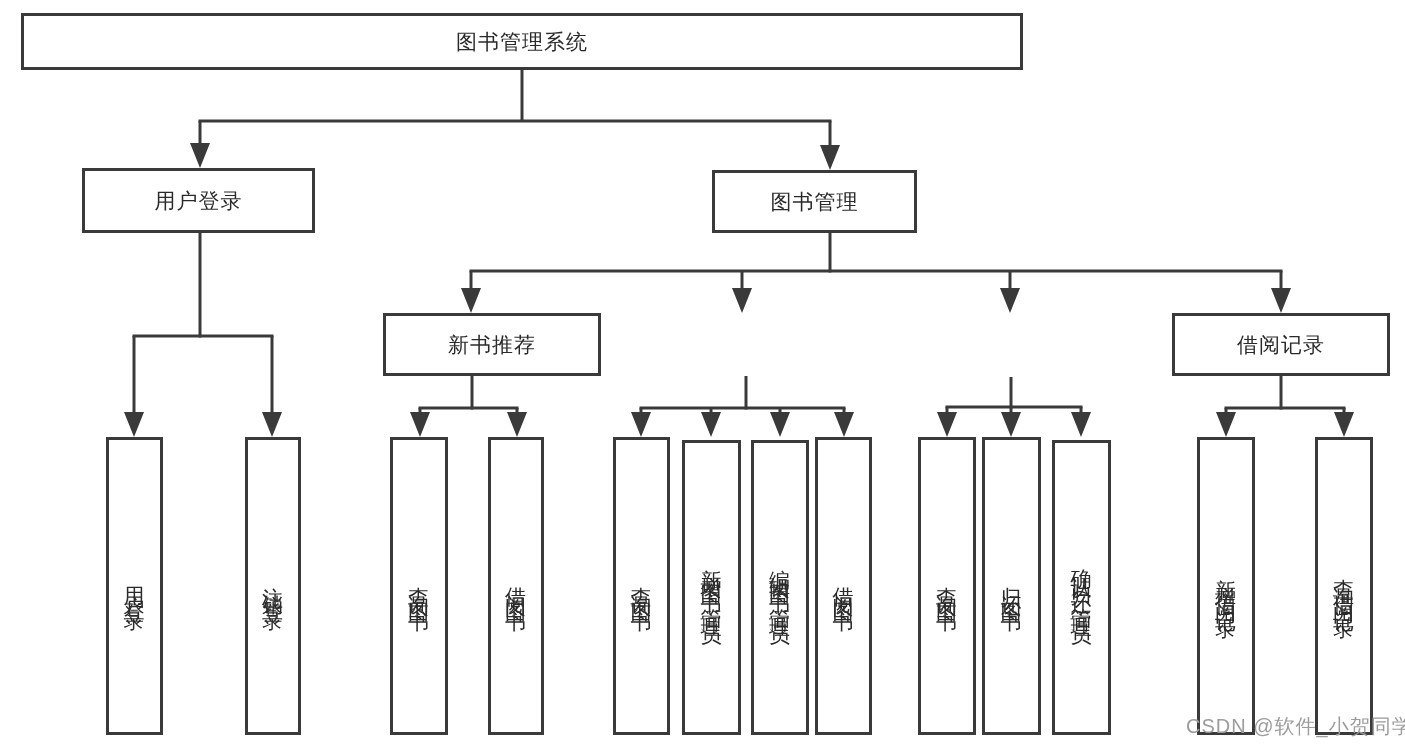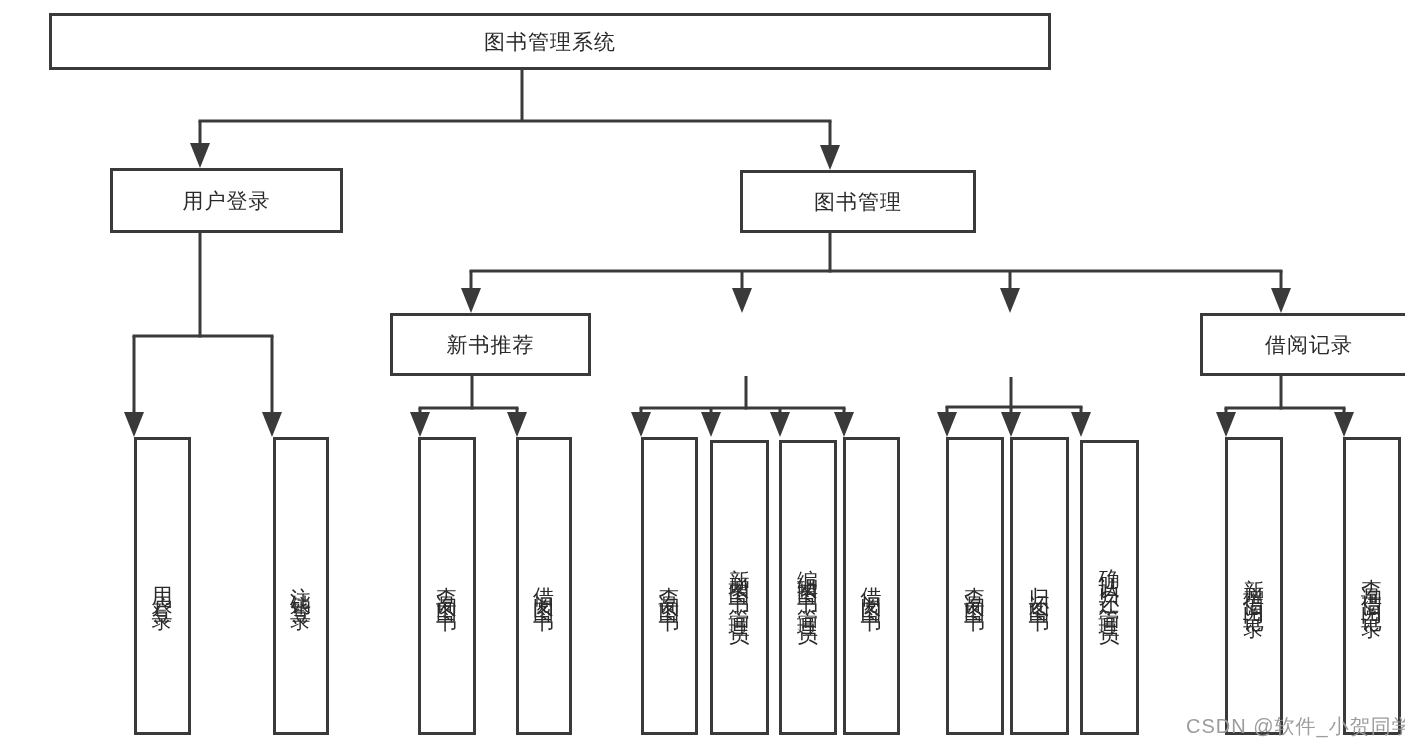--- a/index.html
+++ b/index.html
@@ -29,7 +29,6 @@
     font-size:21px;
     letter-spacing:1px;
     z-index:2;
-    margin-left:28px;
   }
   .vtext{
     writing-mode:vertical-rl;

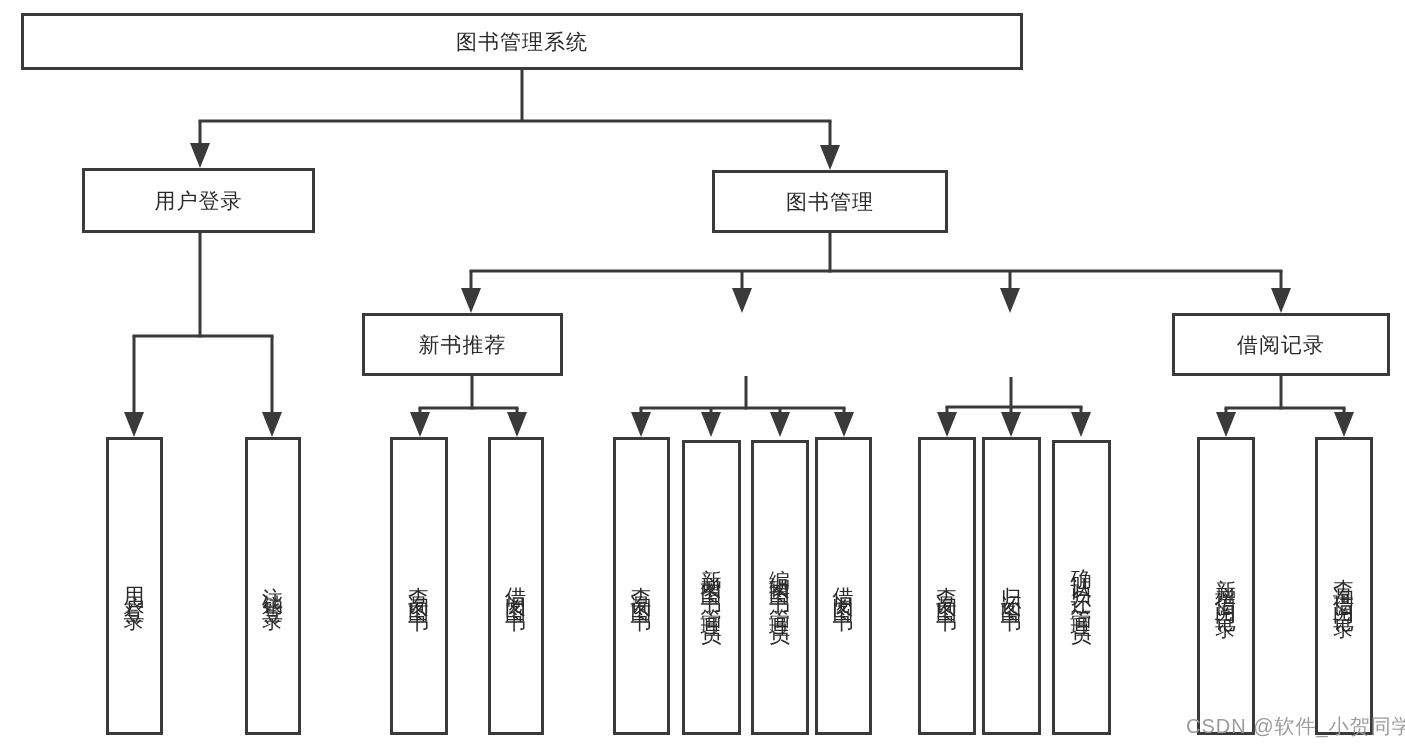--- a/index.html
+++ b/index.html
@@ -135,7 +135,7 @@
   <div class="box" style="left:82px;top:168px;width:233px;height:65px">
     <span>用户登录</span>
   </div>
-  <div class="box" style="left:712px;top:170px;width:236px;height:63px">
+  <div class="box" style="left:712px;top:170px;width:205px;height:63px">
     <span>图书管理</span>
   </div>
 

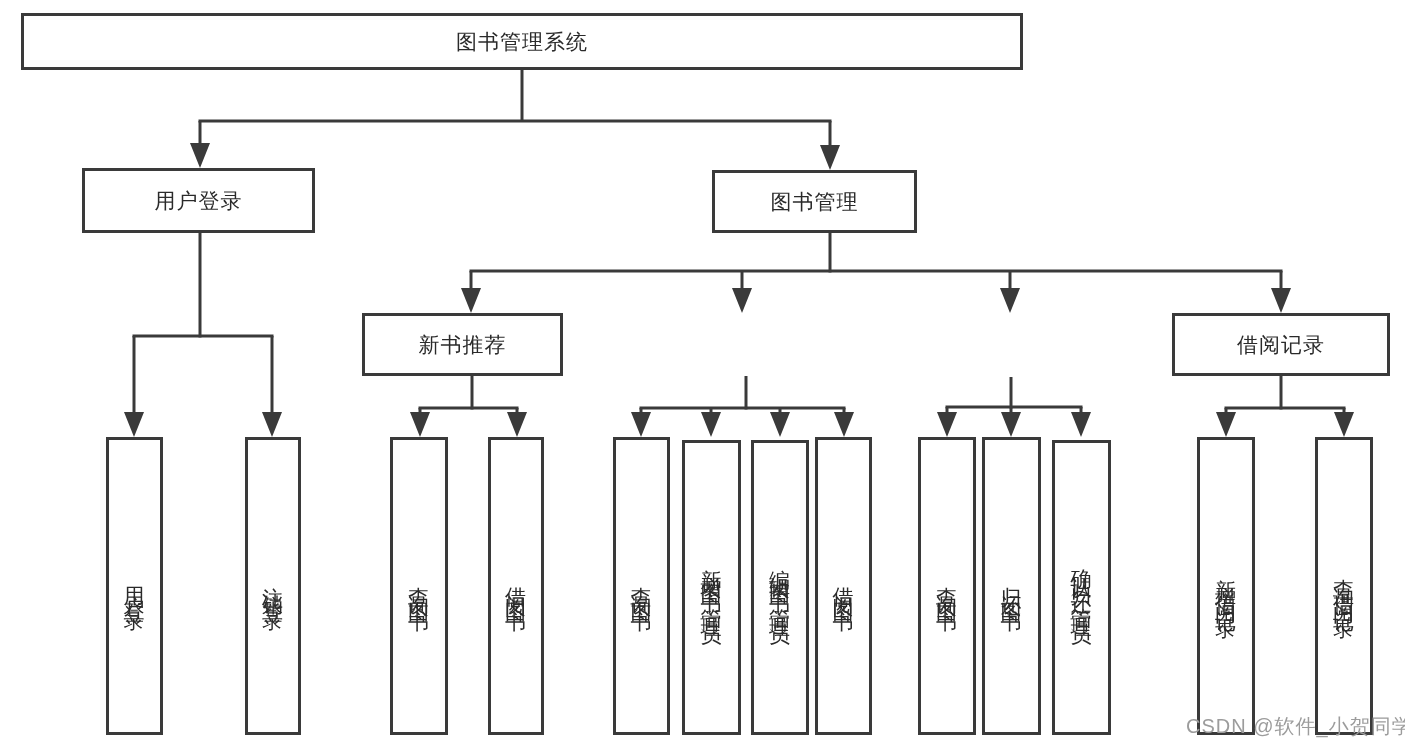--- a/index.html
+++ b/index.html
@@ -139,7 +139,7 @@
     <span>图书管理</span>
   </div>
 
-  <div class="box" style="left:362px;top:313px;width:201px;height:63px">
+  <div class="box" style="left:383px;top:313px;width:218px;height:63px">
     <span>新书推荐</span>
   </div>
   <div class="box" style="left:1172px;top:313px;width:218px;height:63px">

